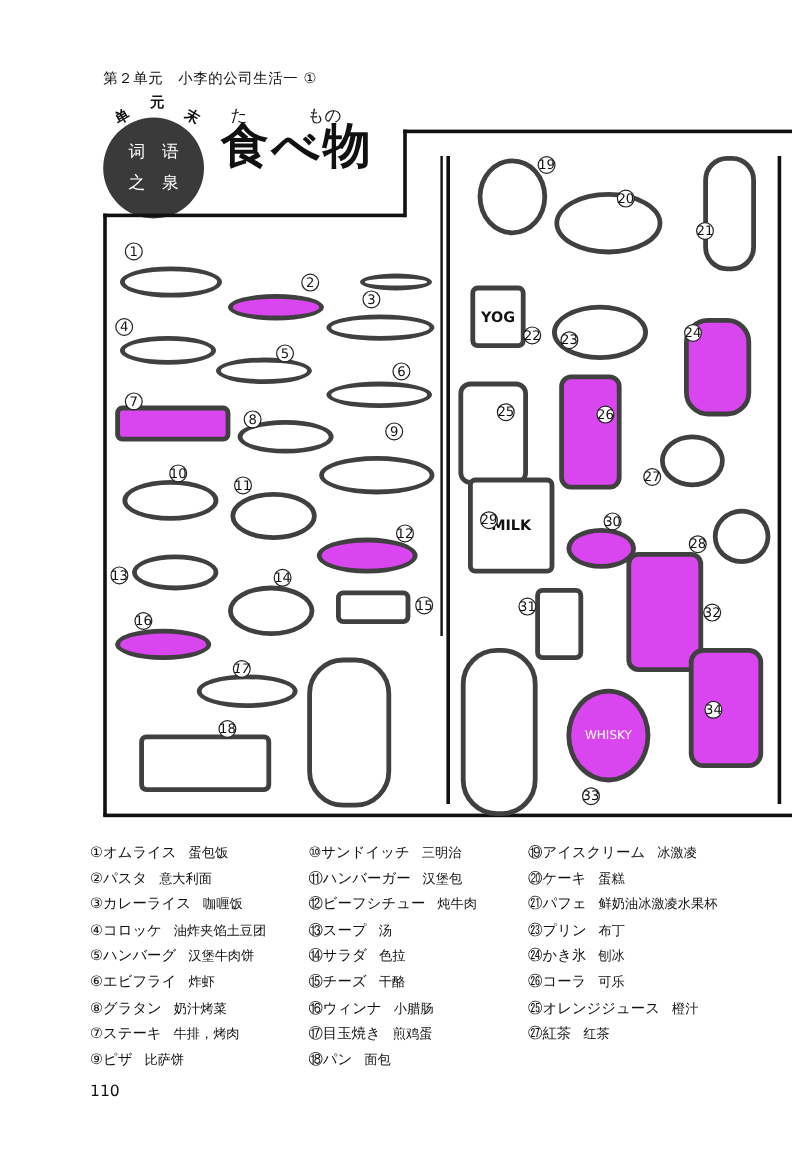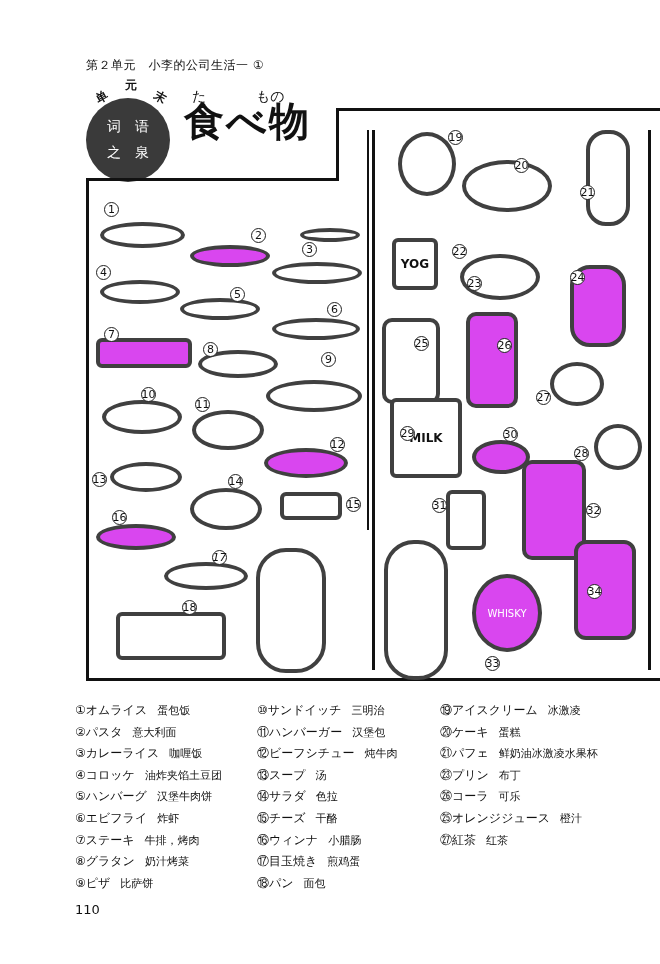--- a/index.html
+++ b/index.html
@@ -135,7 +135,7 @@
     <span class="item-num" style="left: 448px; top: 130px;">19</span>
     <span class="item-num" style="left: 514px; top: 158px;">20</span>
     <span class="item-num" style="left: 580px; top: 185px;">21</span>
-    <span class="item-num" style="left: 436px; top: 244px; margin-left: 16px;">22</span>
+    <span class="item-num" style="left: 436px; top: 272px;">22</span>
     <span class="item-num" style="left: 467px; top: 276px;">23</span>
     <span class="item-num" style="left: 570px; top: 270px;">24</span>
     <span class="item-num" style="left: 414px; top: 336px;">25</span>

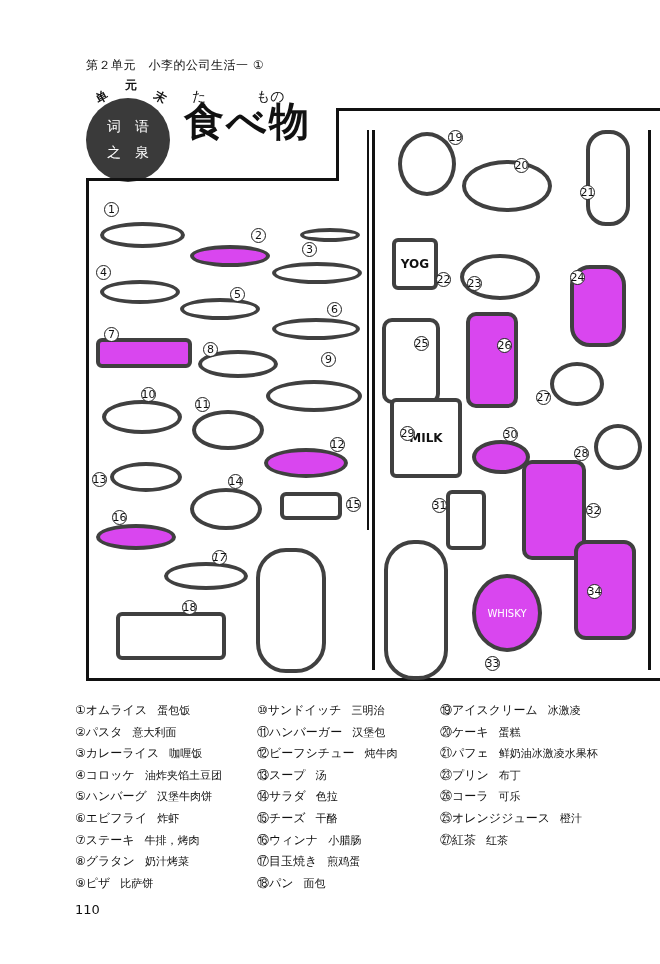--- a/index.html
+++ b/index.html
@@ -130,7 +130,7 @@
     <span class="item-num" style="left: 228px; top: 474px;">14</span>
     <span class="item-num" style="left: 346px; top: 497px;">15</span>
     <span class="item-num" style="left: 112px; top: 510px;">16</span>
-    <span class="item-num" style="left: 212px; top: 550px; font-style: italic;">17</span>
+    <span class="item-num" style="left: 194px; top: 550px; font-style: italic;">17</span>
     <span class="item-num" style="left: 182px; top: 600px;">18</span>
     <span class="item-num" style="left: 448px; top: 130px;">19</span>
     <span class="item-num" style="left: 514px; top: 158px;">20</span>

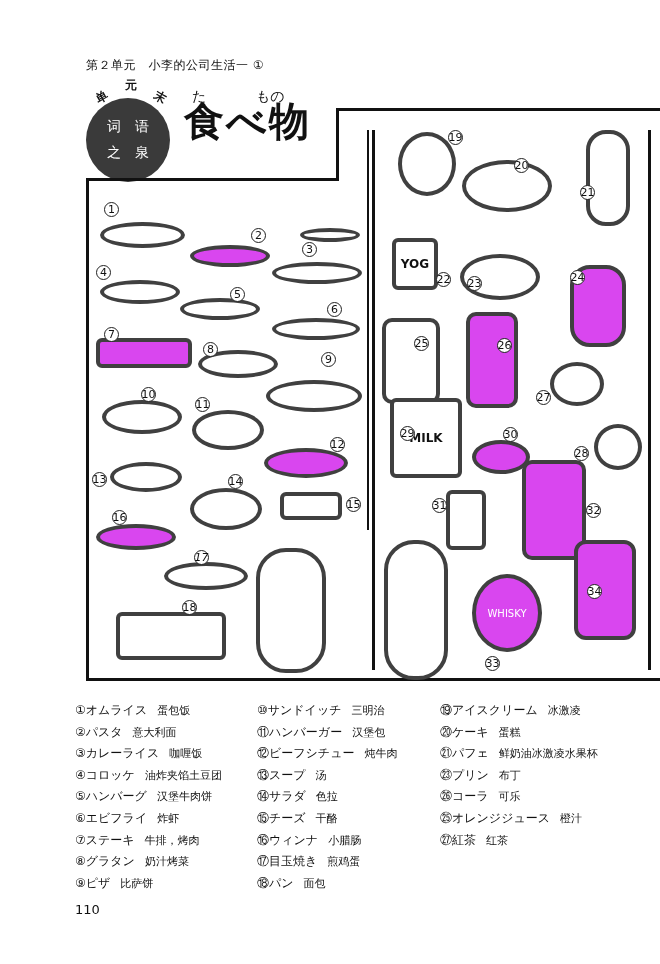--- a/index.html
+++ b/index.html
@@ -179,6 +179,7 @@
   <div class="row"><span class="jp">⑳ケーキ</span><span class="cn">蛋糕</span></div>
   <div class="row"><span class="jp">㉑パフェ</span><span class="cn">鲜奶油冰激凌水果杯</span></div>
   <div class="row"><span class="jp">㉓プリン</span><span class="cn">布丁</span></div>
+  <div class="row"><span class="jp">㉔かき氷</span><span class="cn">刨冰</span></div>
   <div class="row"><span class="jp">㉖コーラ</span><span class="cn">可乐</span></div>
   <div class="row"><span class="jp">㉕オレンジジュース</span><span class="cn">橙汁</span></div>
   <div class="row"><span class="jp">㉗紅茶</span><span class="cn">红茶</span></div>

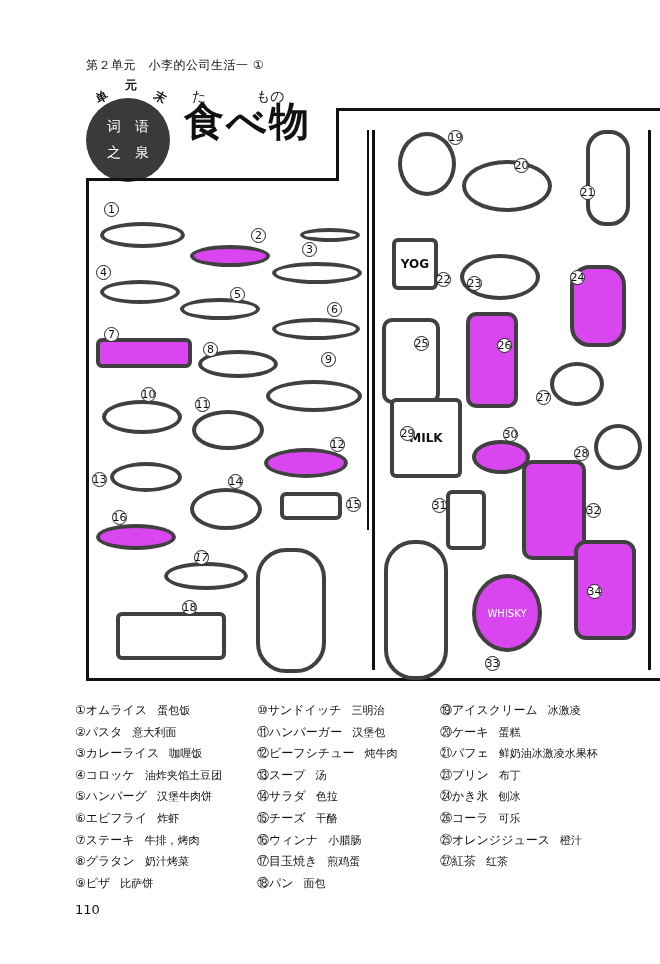--- a/index.html
+++ b/index.html
@@ -157,8 +157,8 @@
   <div class="row"><span class="jp">④コロッケ</span><span class="cn">油炸夹馅土豆团</span></div>
   <div class="row"><span class="jp">⑤ハンバーグ</span><span class="cn">汉堡牛肉饼</span></div>
   <div class="row"><span class="jp">⑥エビフライ</span><span class="cn">炸虾</span></div>
+  <div class="row"><span class="jp">⑧グラタン</span><span class="cn">奶汁烤菜</span></div>
   <div class="row"><span class="jp">⑦ステーキ</span><span class="cn">牛排，烤肉</span></div>
-  <div class="row"><span class="jp">⑧グラタン</span><span class="cn">奶汁烤菜</span></div>
   <div class="row"><span class="jp">⑨ピザ</span><span class="cn">比萨饼</span></div>
 </div>
 

